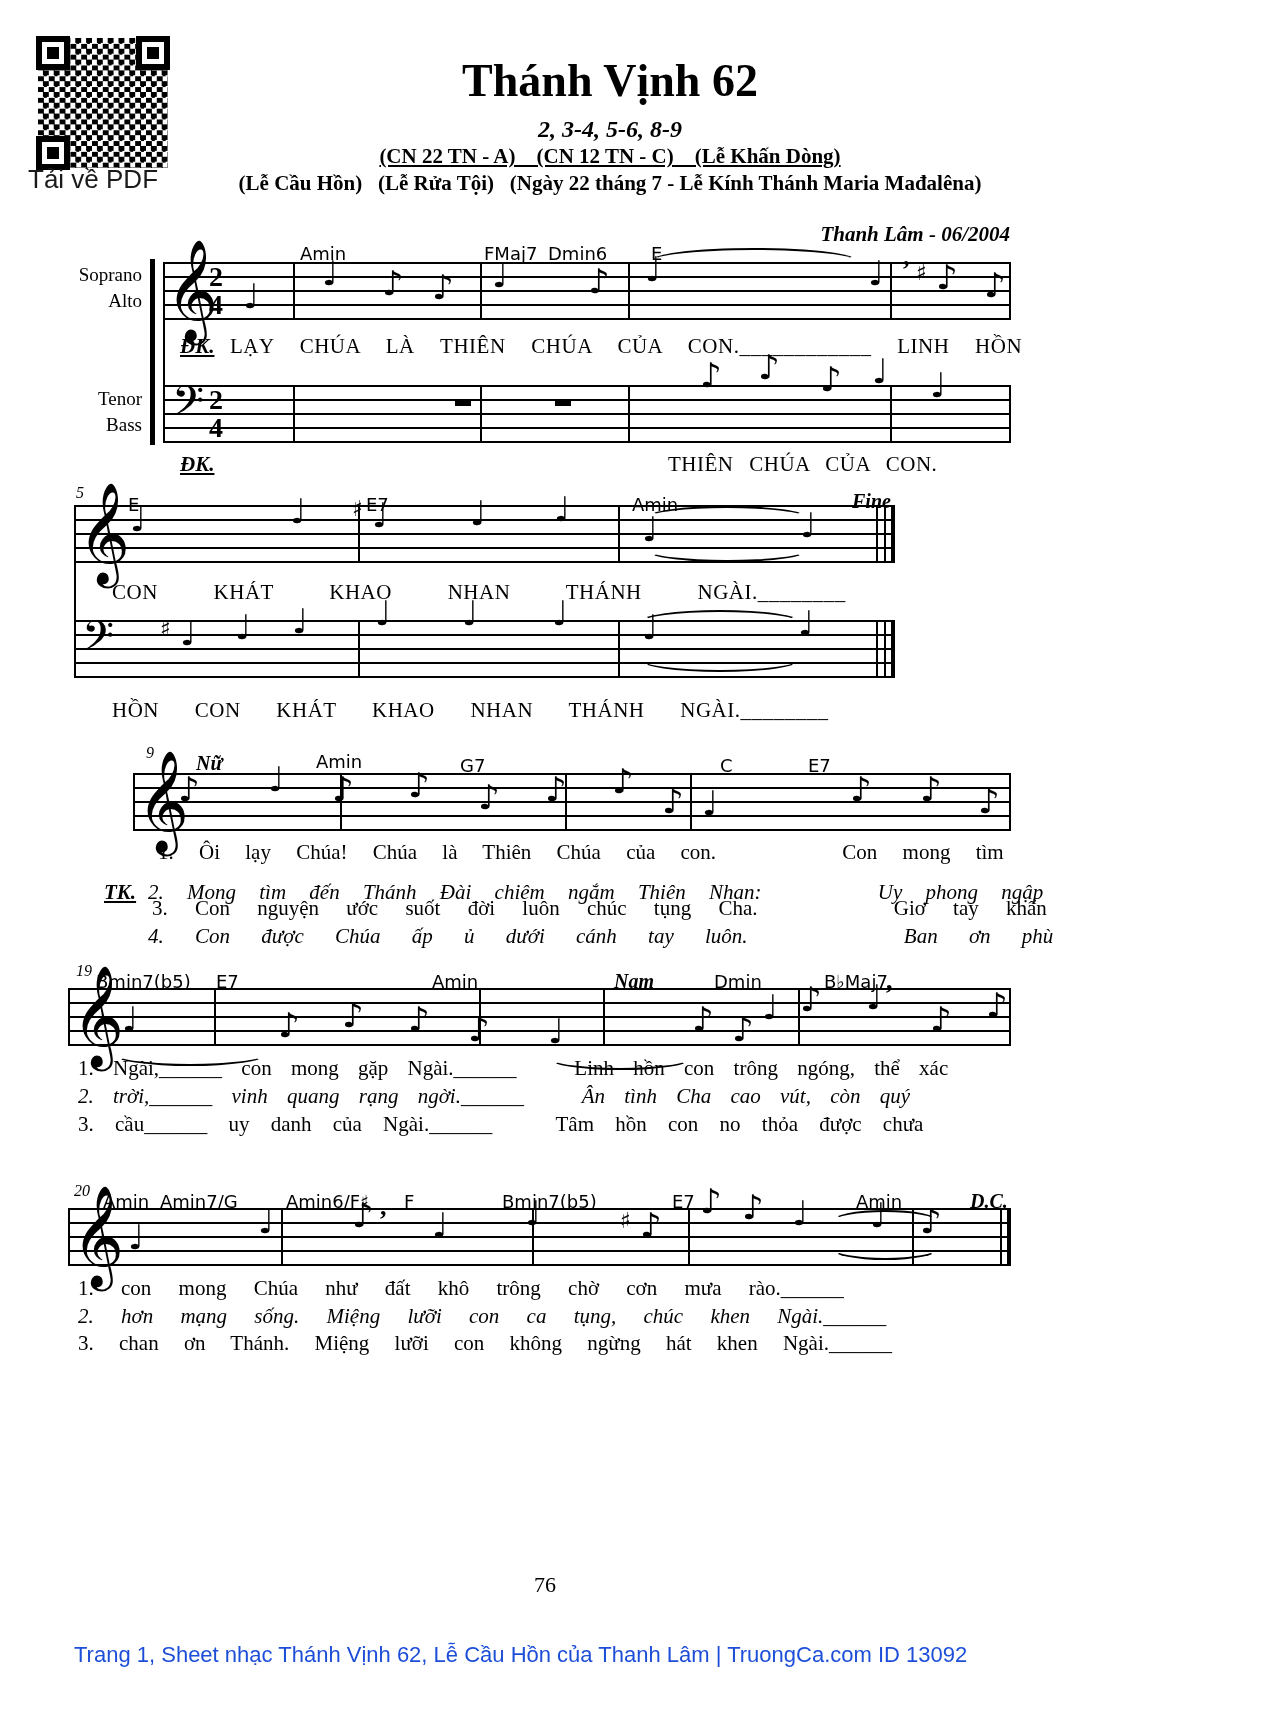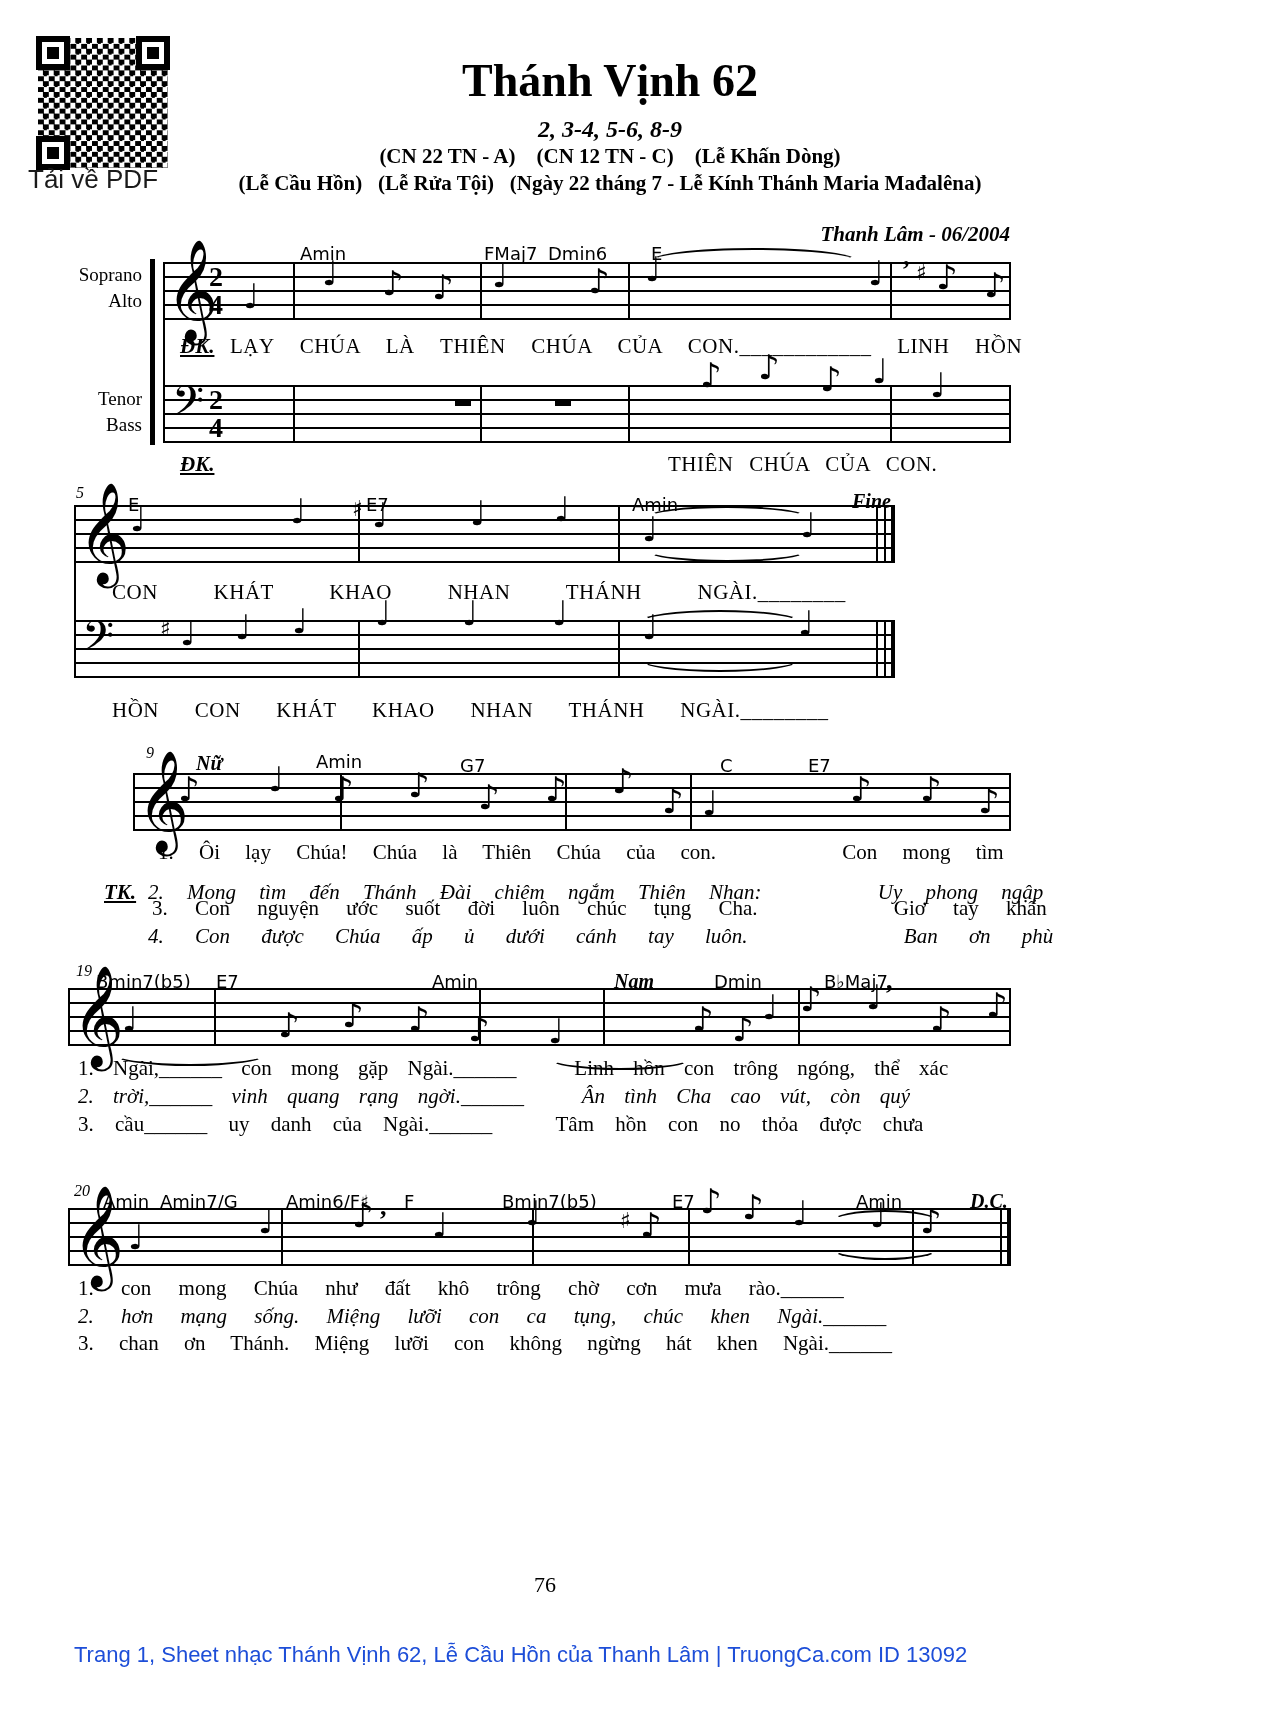--- a/index.html
+++ b/index.html
@@ -16,7 +16,7 @@
   .hdr{position:absolute;left:0;top:0;width:1220px;text-align:center;}
   .title{position:absolute;top:54px;width:100%;font-size:46px;font-weight:bold;}
   .subtitle{position:absolute;top:116px;width:100%;font-size:24px;font-weight:bold;font-style:italic;}
-  .occ1{position:absolute;top:144px;width:100%;font-size:21px;font-weight:bold;white-space:pre;}
+  .occ1{position:absolute;top:144px;width:100%;font-size:21px;font-weight:bold;white-space:pre;text-decoration:underline;}
   .occ2{position:absolute;top:171px;width:100%;font-size:21px;font-weight:bold;white-space:pre;}
   .composer{position:absolute;top:222px;right:265px;font-size:21px;font-weight:bold;font-style:italic;}
   

